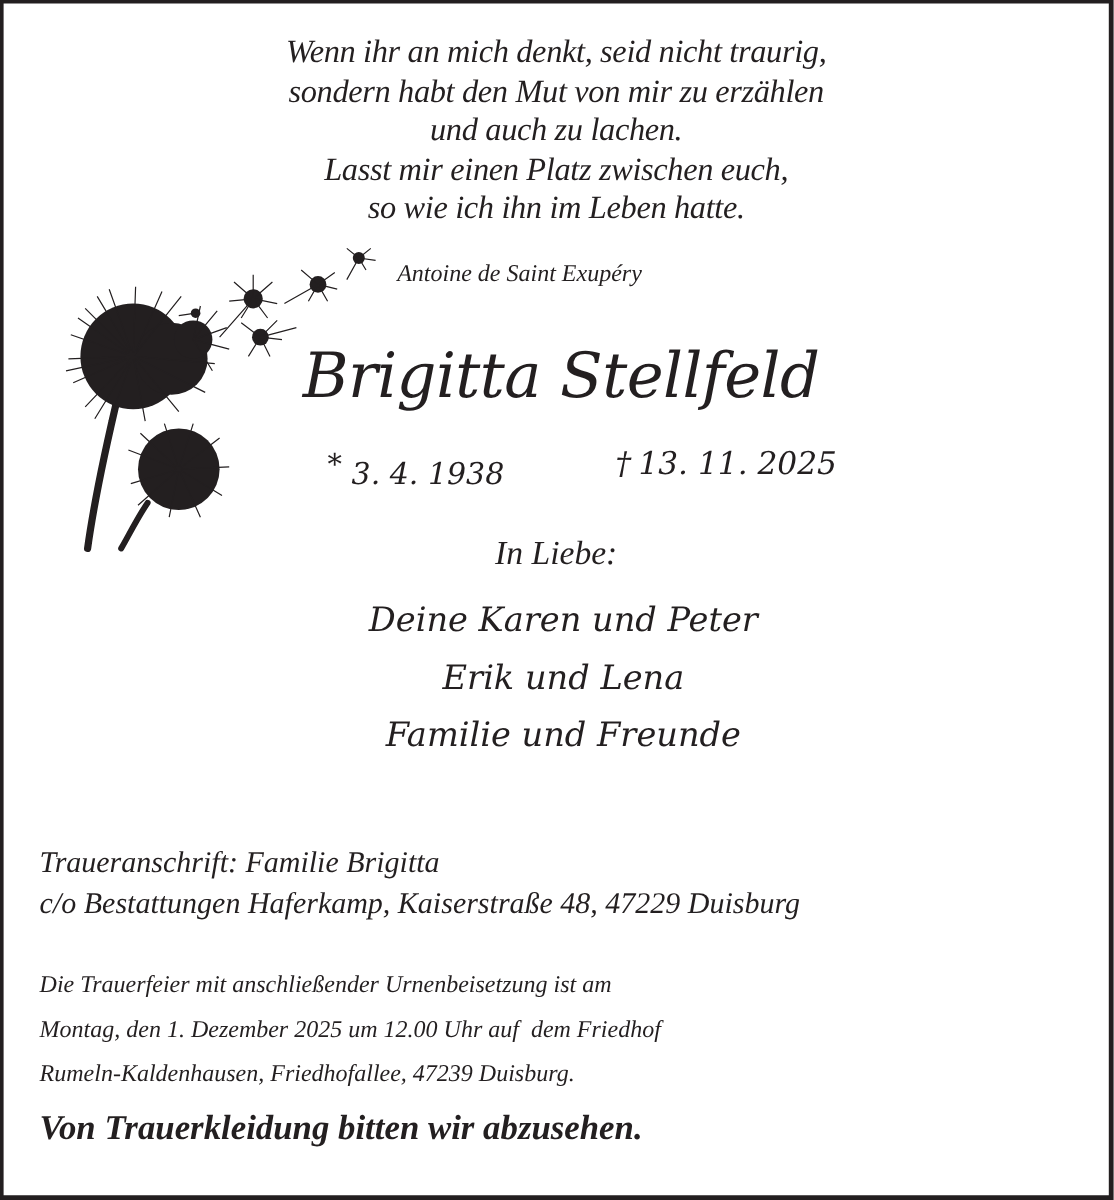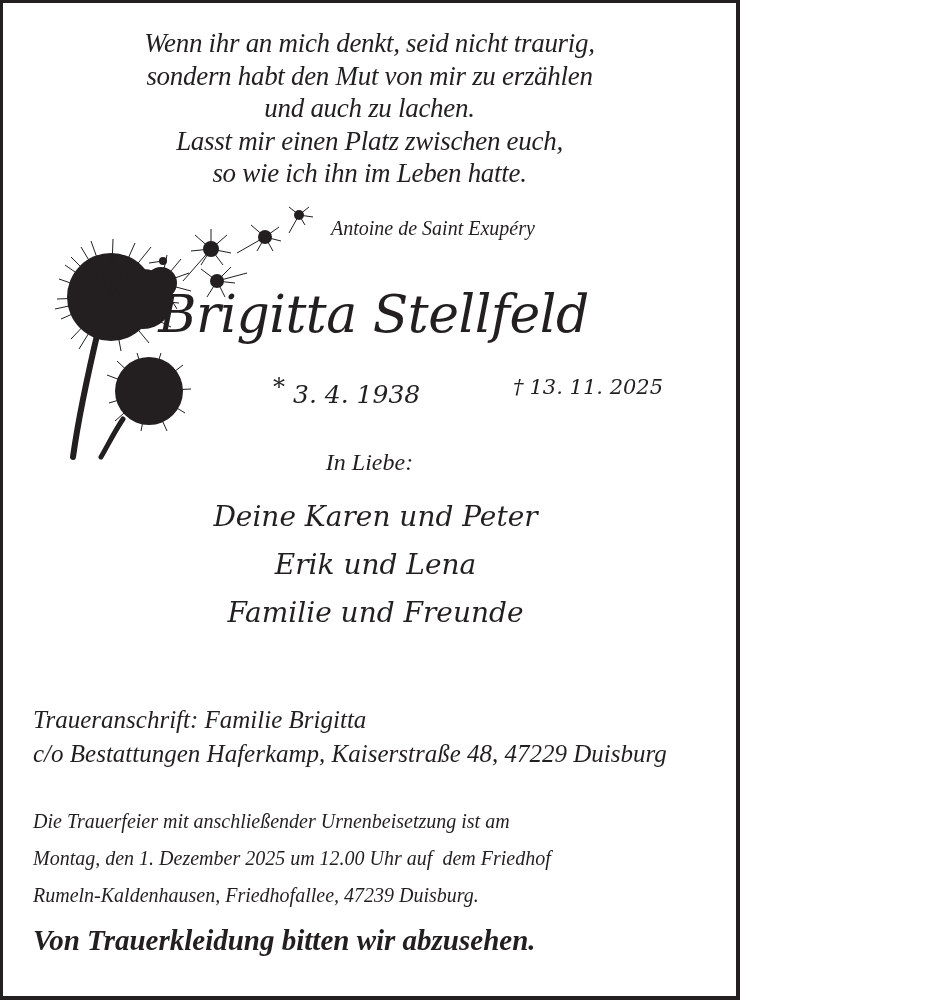--- a/index.html
+++ b/index.html
@@ -15,7 +15,7 @@
     .frame {
       position: absolute;
       left: 0; top: 0;
-      width: 740px;
+      width: 928px;
       height: 1000px;
       box-sizing: border-box;
       border-top: 3px solid #231f20;

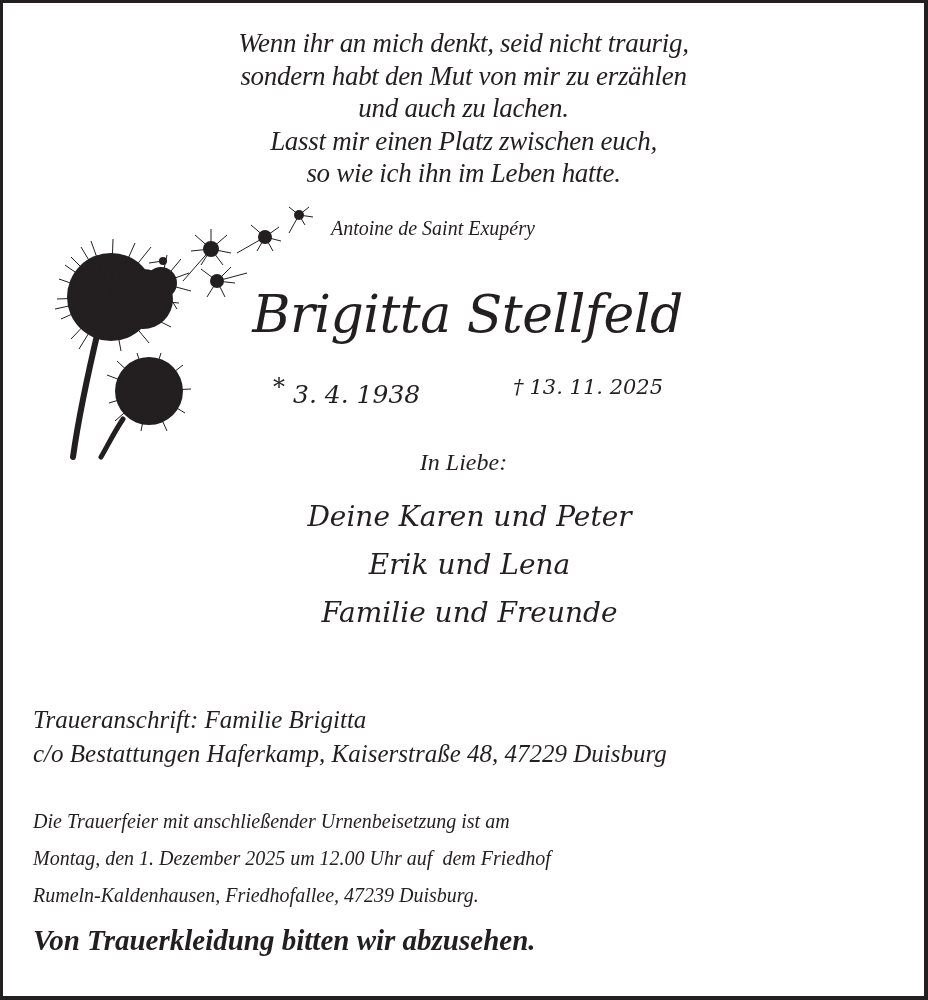--- a/index.html
+++ b/index.html
@@ -80,7 +80,7 @@
       left: 510px;
       top: 366px;
       font-family: "DejaVu Serif", serif;
-      font-size: 21px;
+      font-size: 26px;
       line-height: 36px;
       white-space: nowrap;
     }

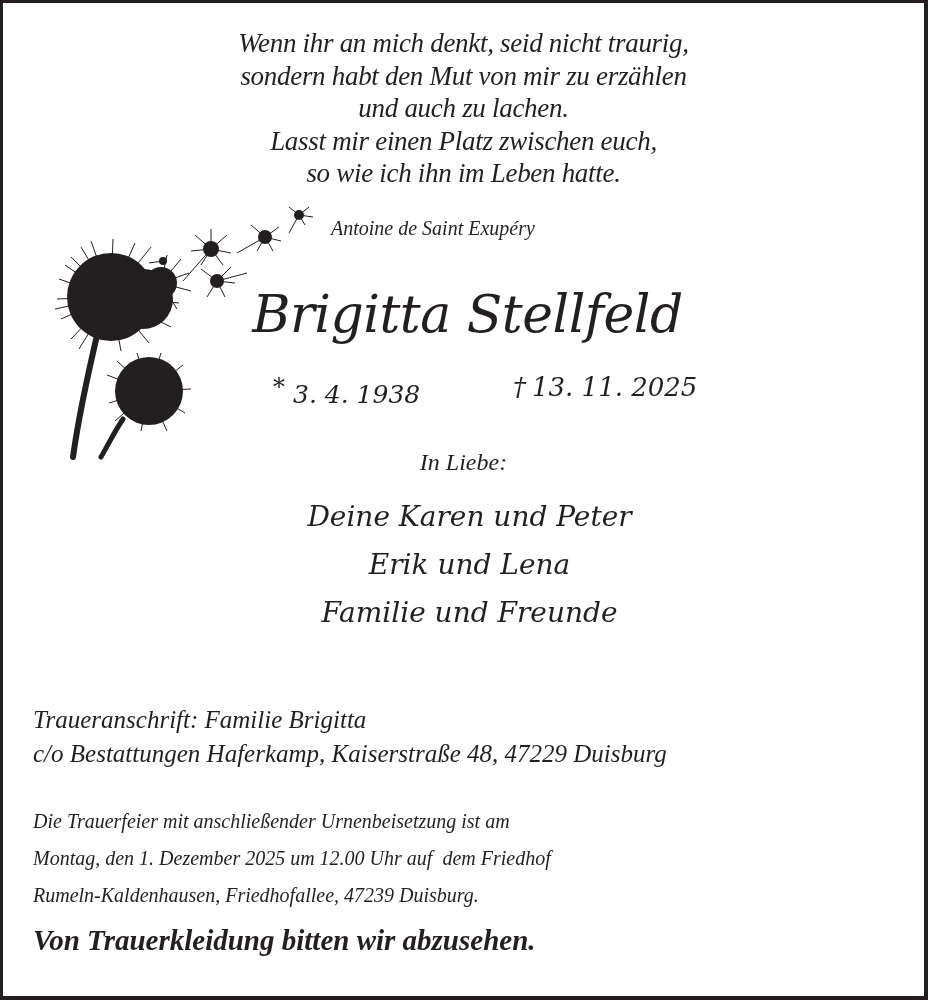--- a/index.html
+++ b/index.html
@@ -98,7 +98,7 @@
       top: 444px;
       text-align: center;
       font-family: "Liberation Serif", serif;
-      font-size: 24px;
+      font-size: 28px;
       line-height: 30px;
     }
     .family {

